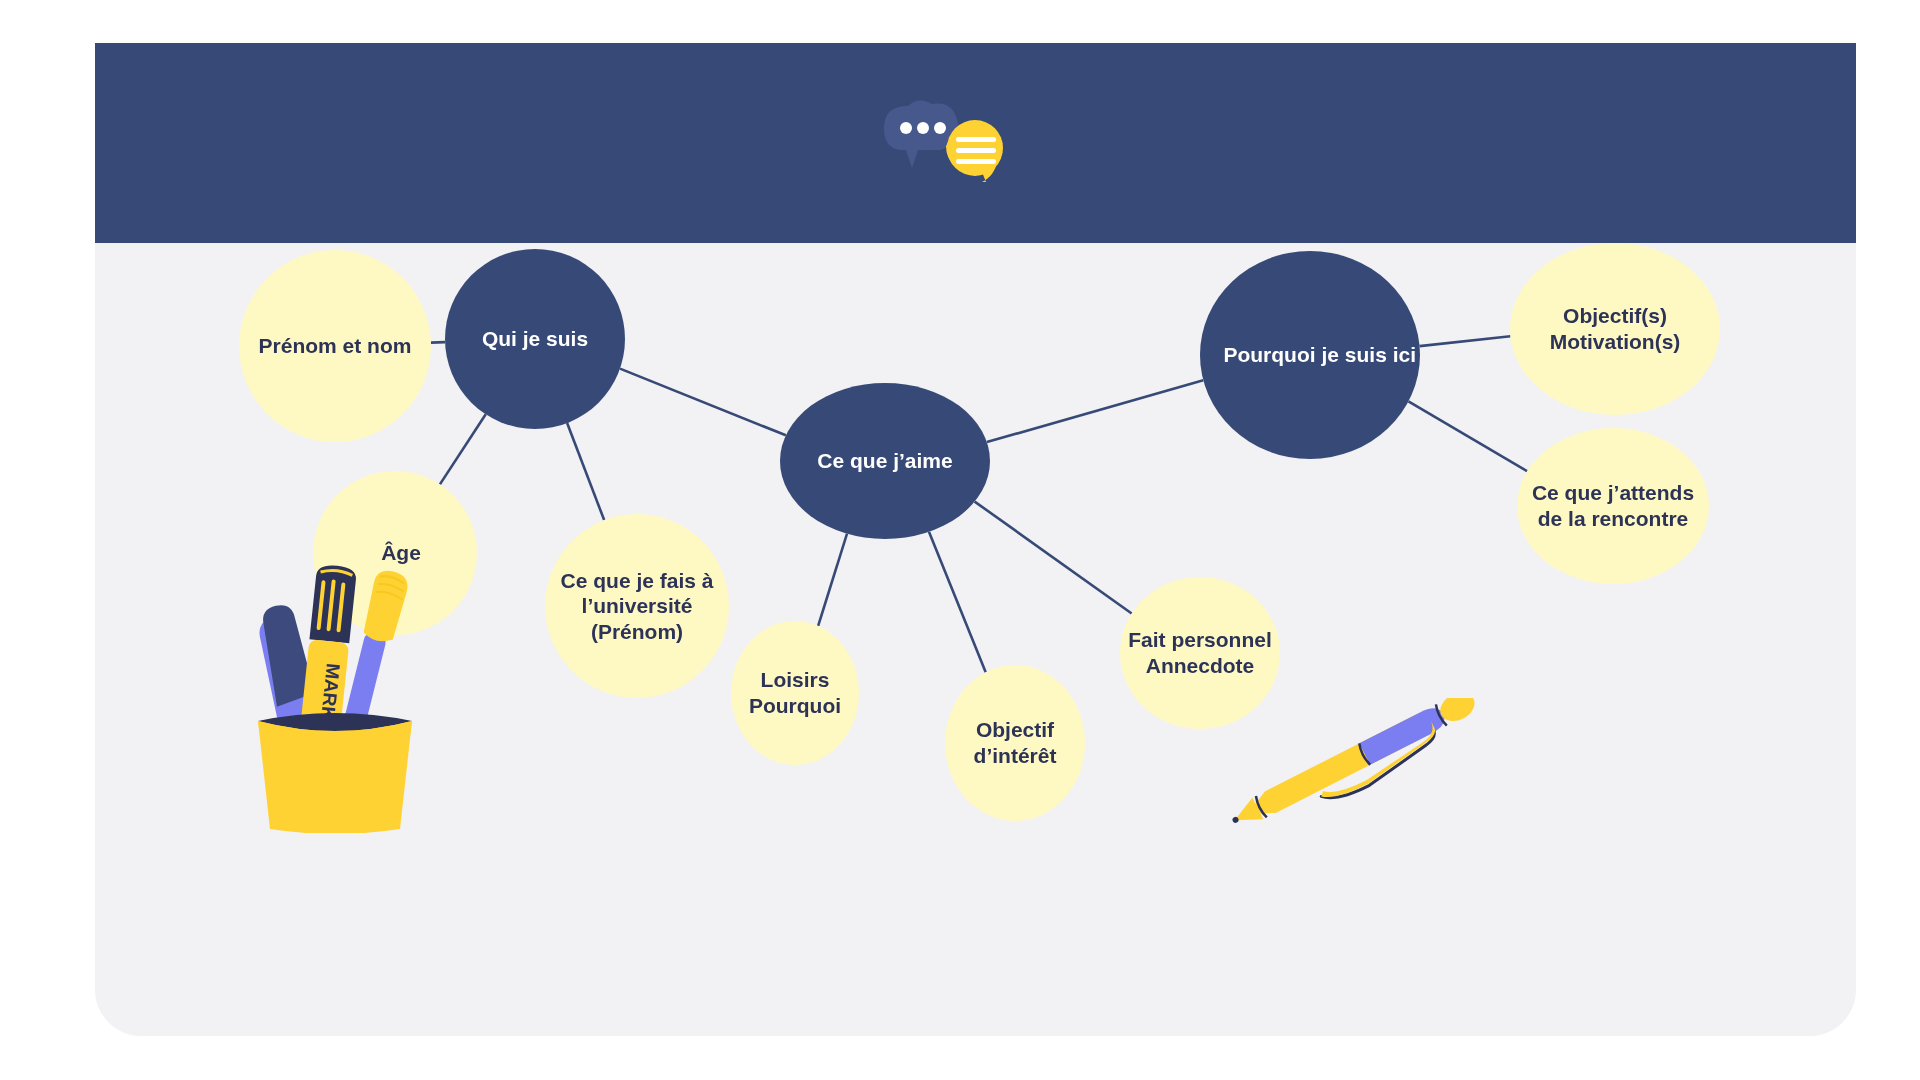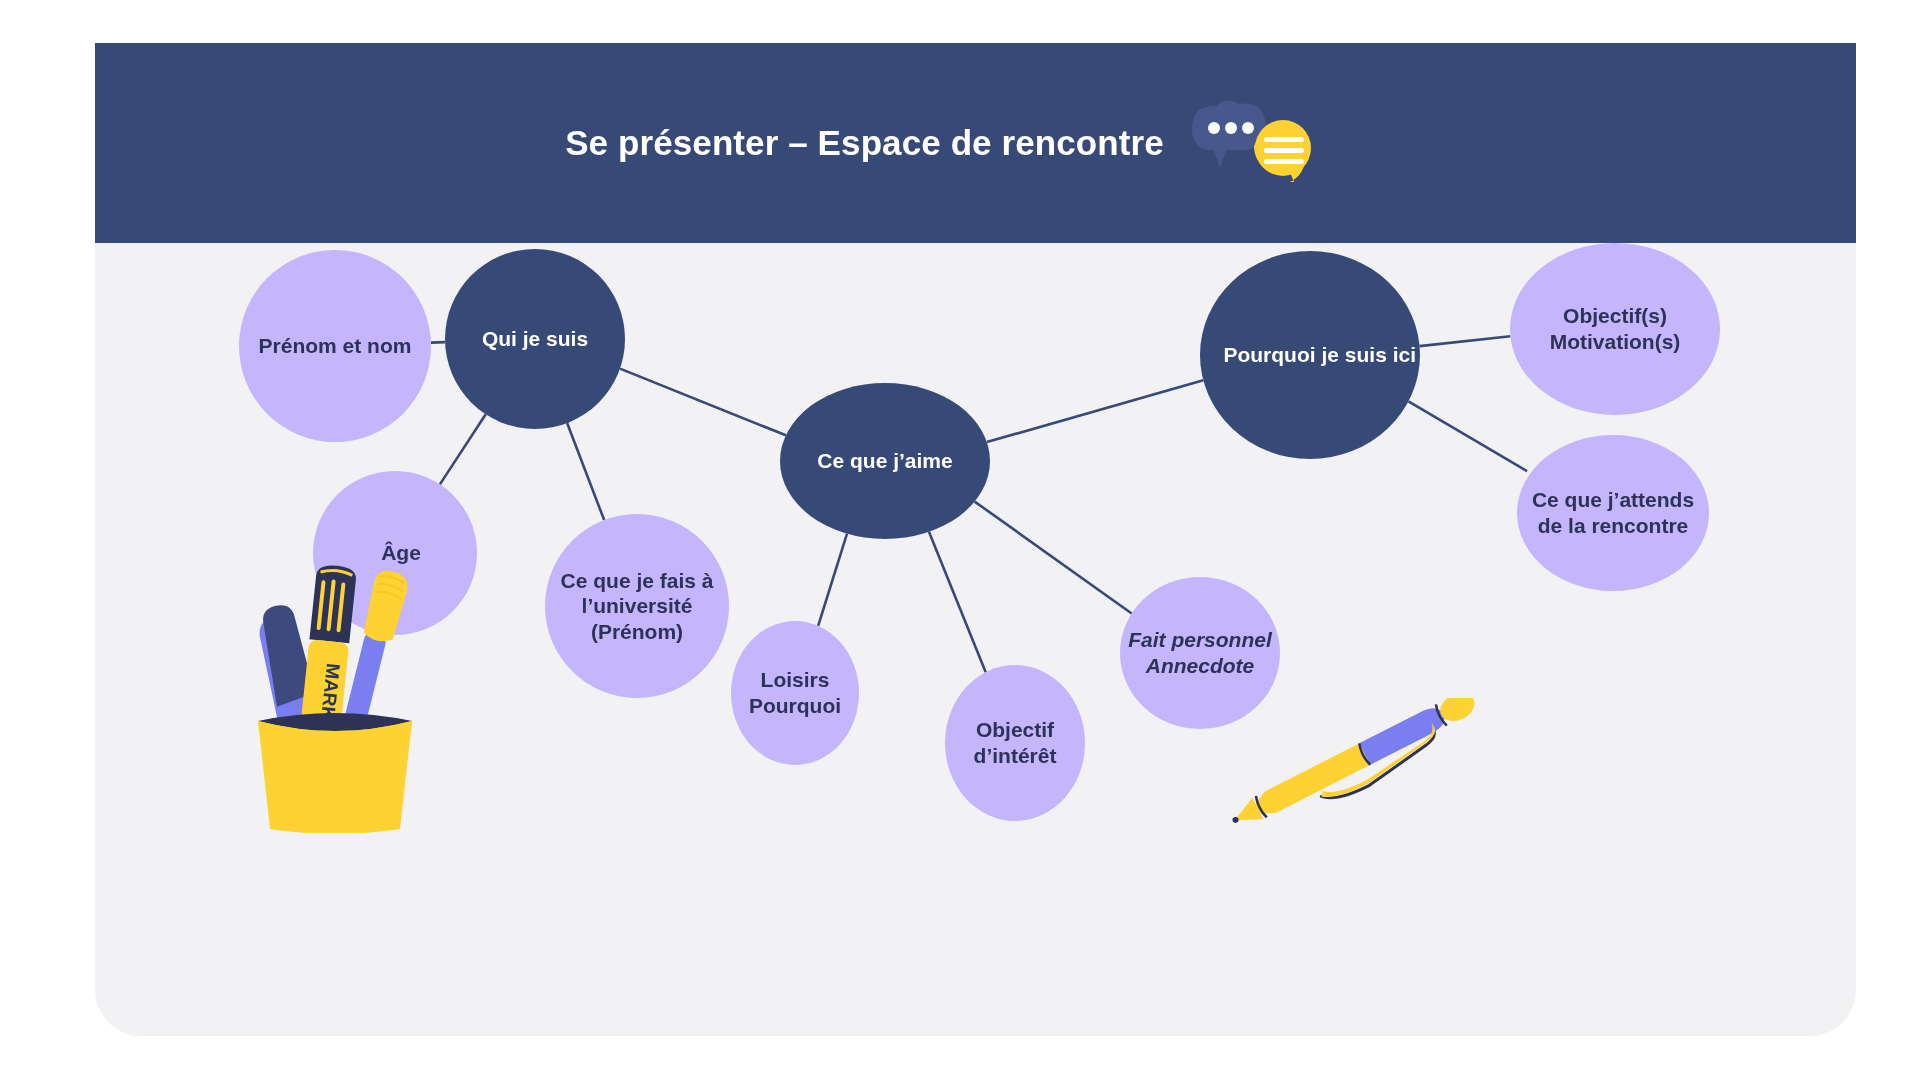--- a/index.html
+++ b/index.html
@@ -128,7 +128,6 @@
 
     <div class="header">
       <div class="header-inner">
-        <div class="header-title">Se présenter – Espace de rencontre</div>
 
         <div class="bubbles">
           <svg viewBox="0 0 140 90" width="140" height="90">

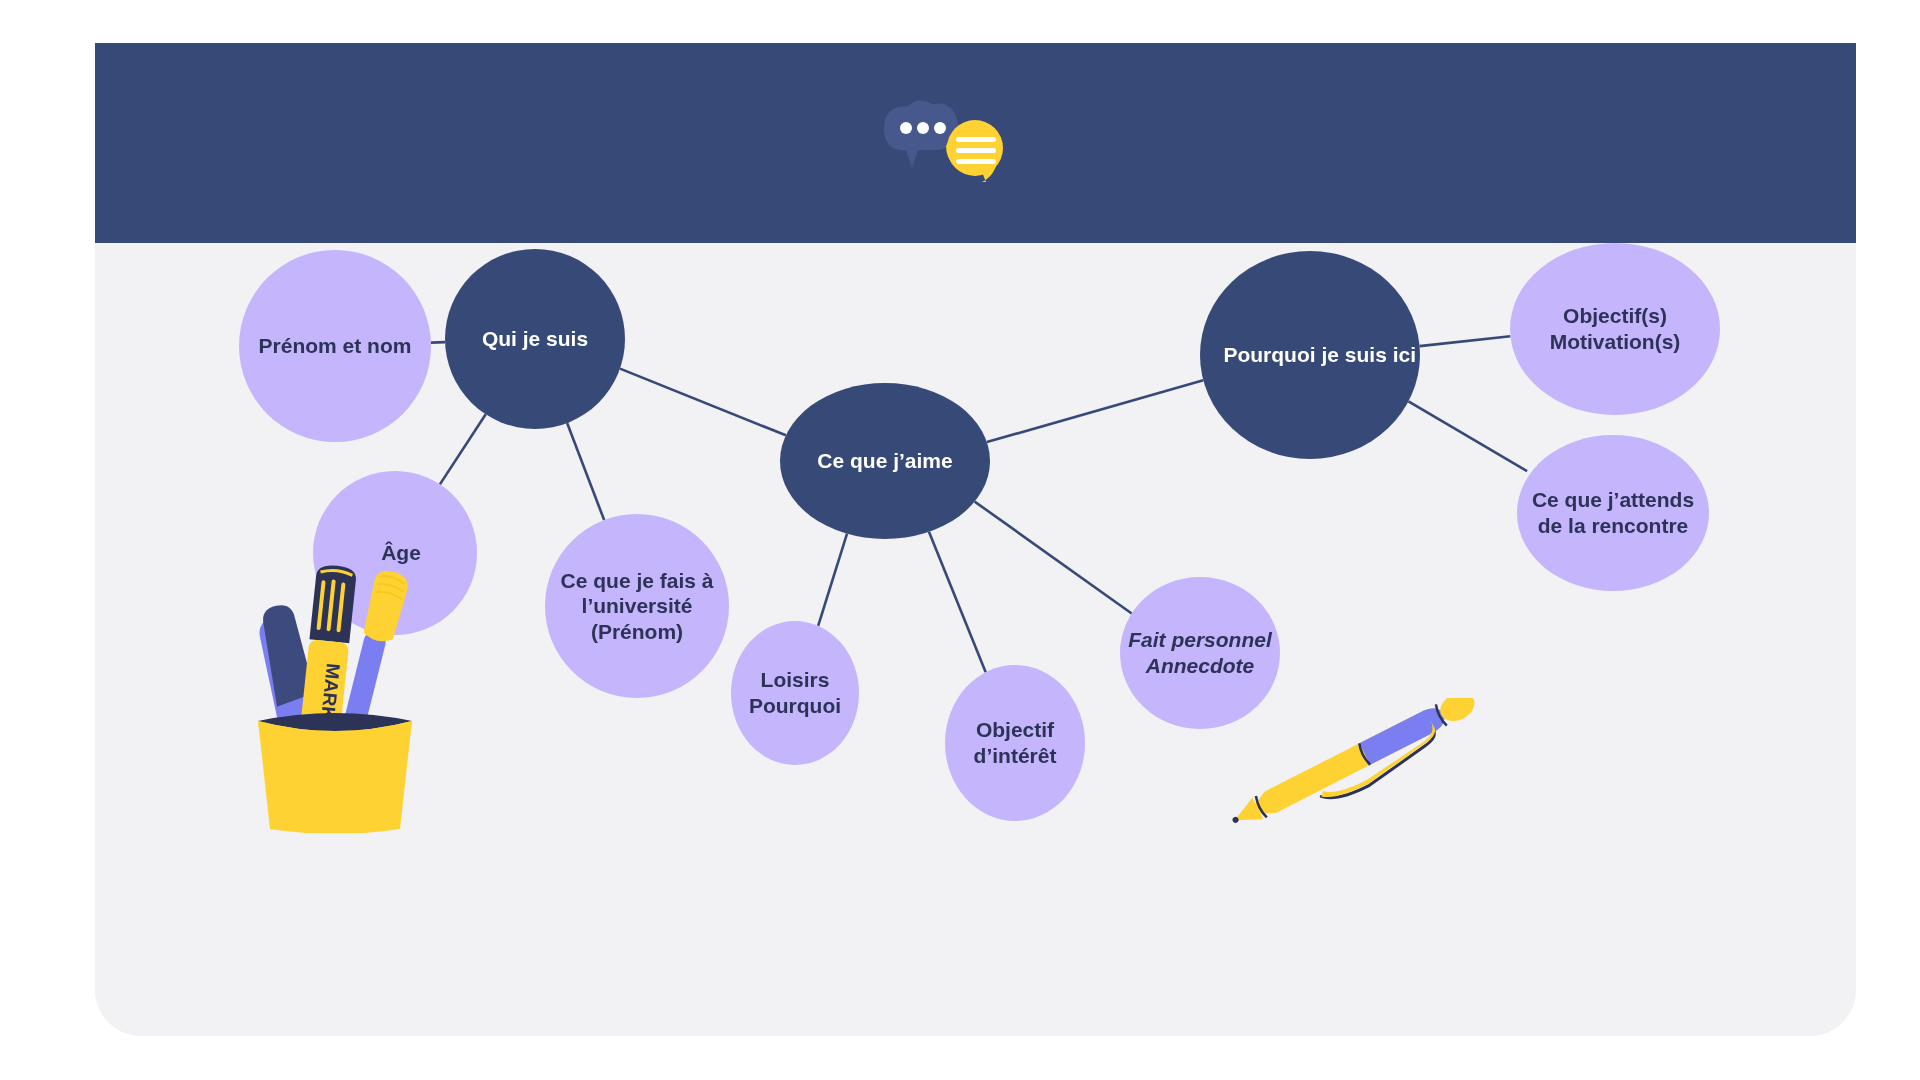--- a/index.html
+++ b/index.html
@@ -97,7 +97,7 @@
     font-weight: bold;
   }
   .node.sub {
-    background: #c4b5fd;
+    background: #fef9c3;
     color: #2c3357;
     font-size: 21px;
     font-weight: bold;

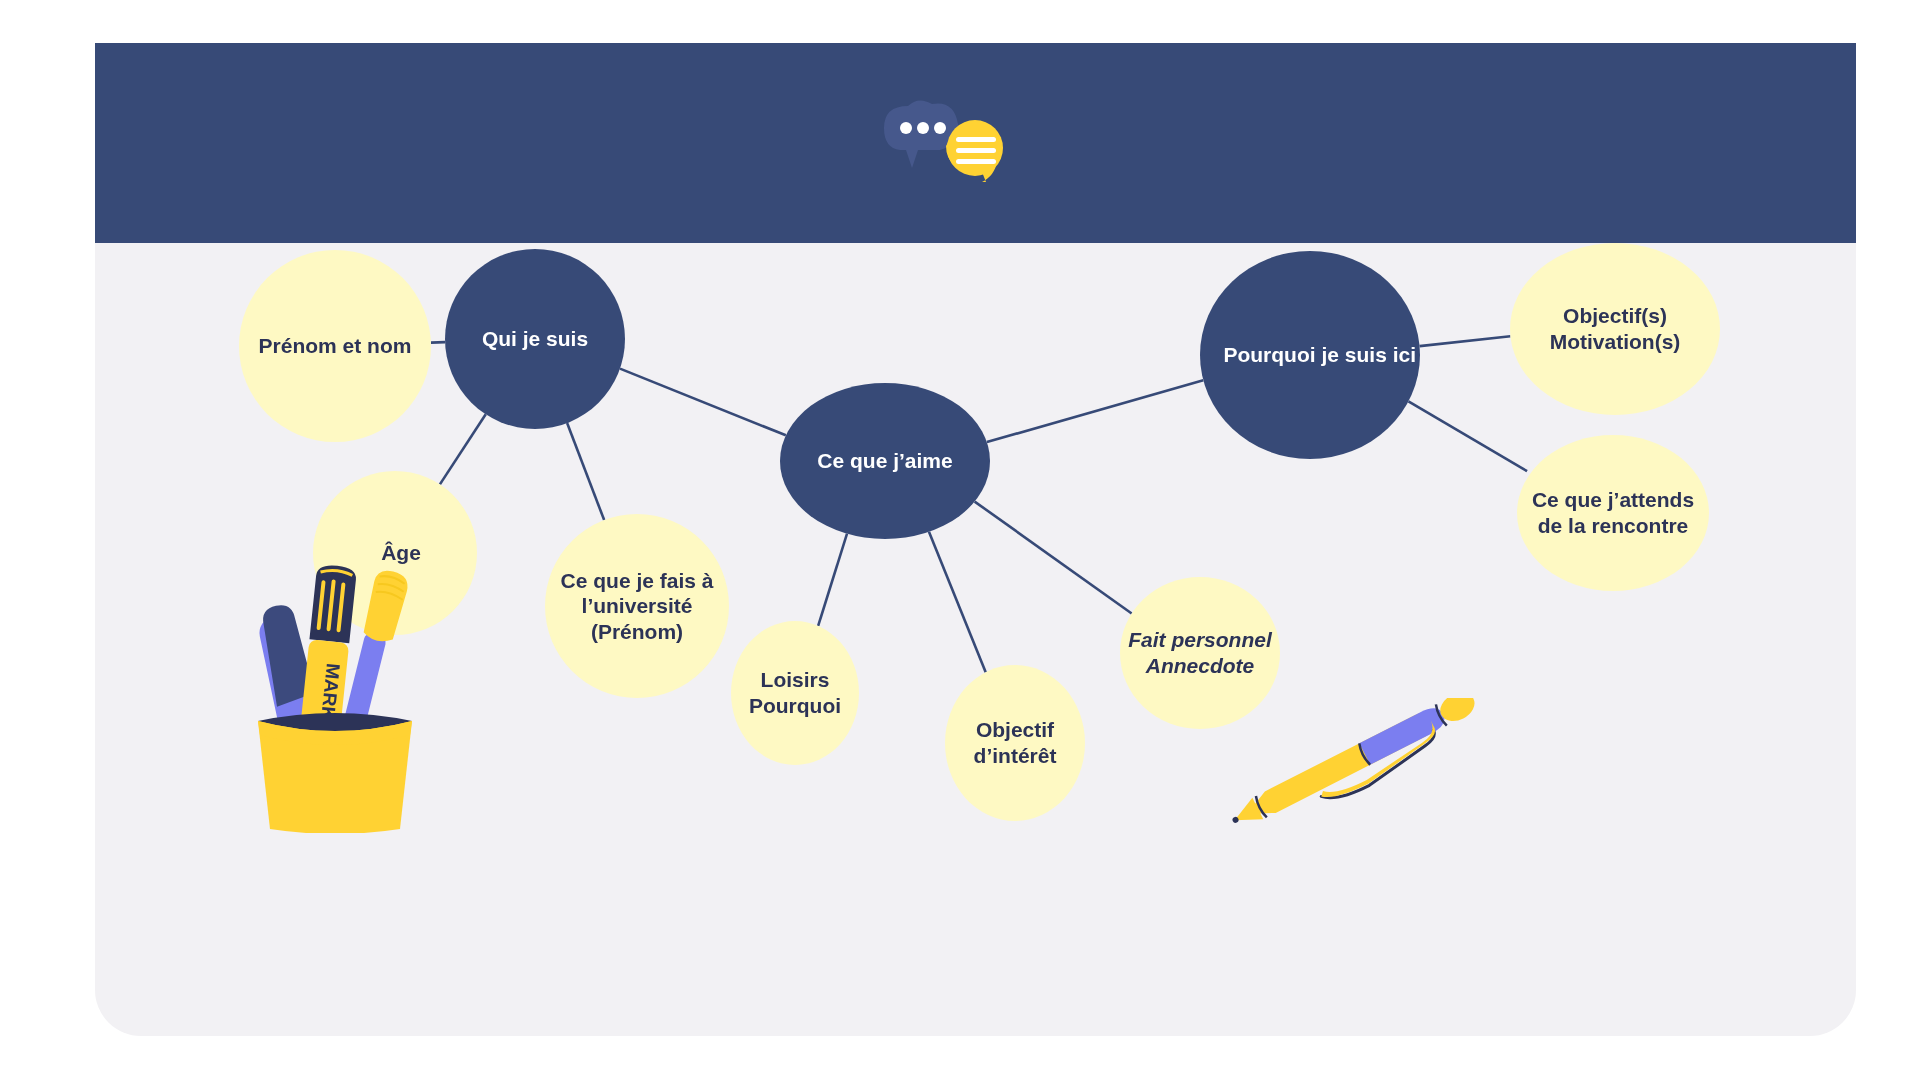--- a/index.html
+++ b/index.html
@@ -193,7 +193,7 @@
           <div class="node sub" style="left: 1415px; top: 0px; width: 210px; height: 172px;">
             <div style="max-width: 191.1px;">Objectif(s) Motivation(s)</div>
           </div>
-          <div class="node sub" style="left: 1422px; top: 192px; width: 192px; height: 156px;">
+          <div class="node sub" style="left: 1422px; top: 185px; width: 192px; height: 156px;">
             <div style="max-width: 174.72px;">Ce que j’attends de la rencontre</div>
           </div>
         </div>

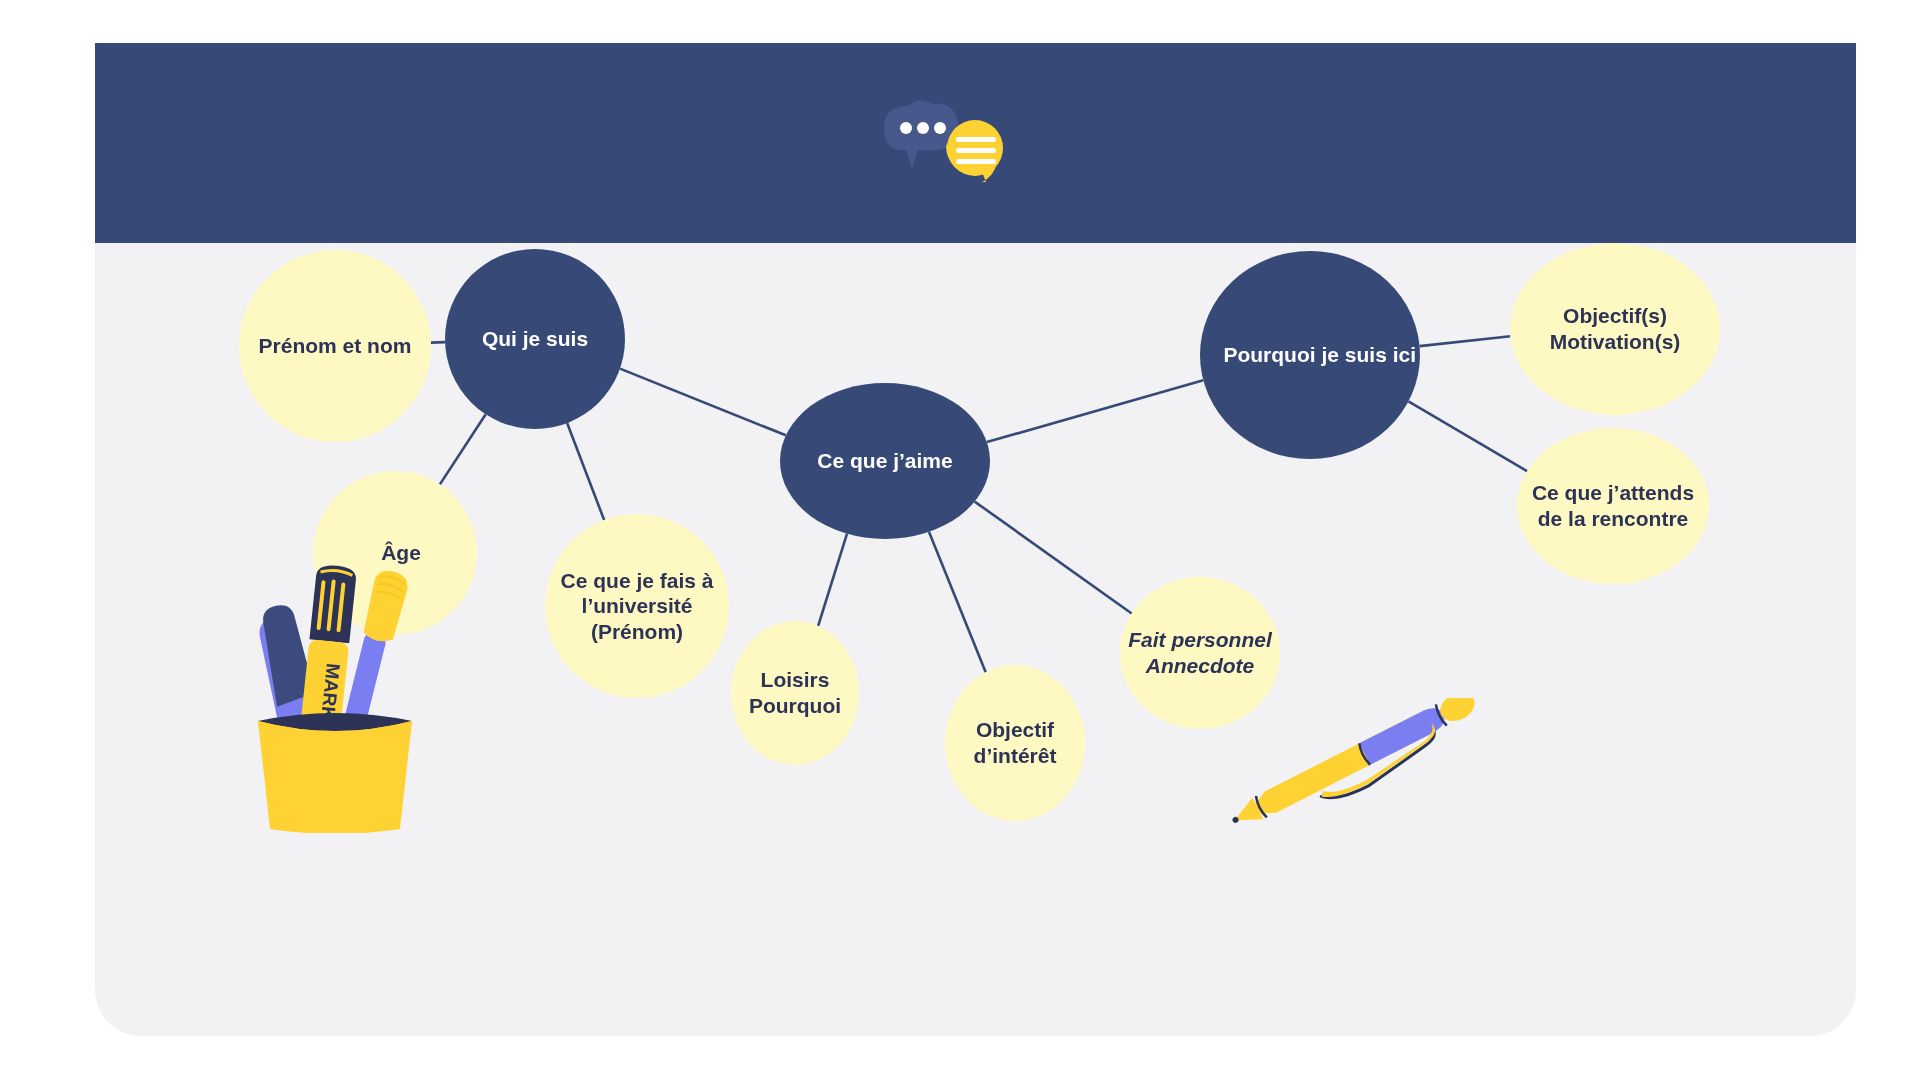--- a/index.html
+++ b/index.html
@@ -188,7 +188,7 @@
             <div style="max-width: 127.4px;">Objectif d’intérêt</div>
           </div>
           <div class="node sub" style="left: 1025px; top: 334px; width: 160px; height: 152px;">
-            <div style="max-width: 145.6px; font-style: italic;">Fait personnel Annecdote</div>
+            <div style="max-width: 145.6px;">Fait personnel Annecdote</div>
           </div>
           <div class="node sub" style="left: 1415px; top: 0px; width: 210px; height: 172px;">
             <div style="max-width: 191.1px;">Objectif(s) Motivation(s)</div>

